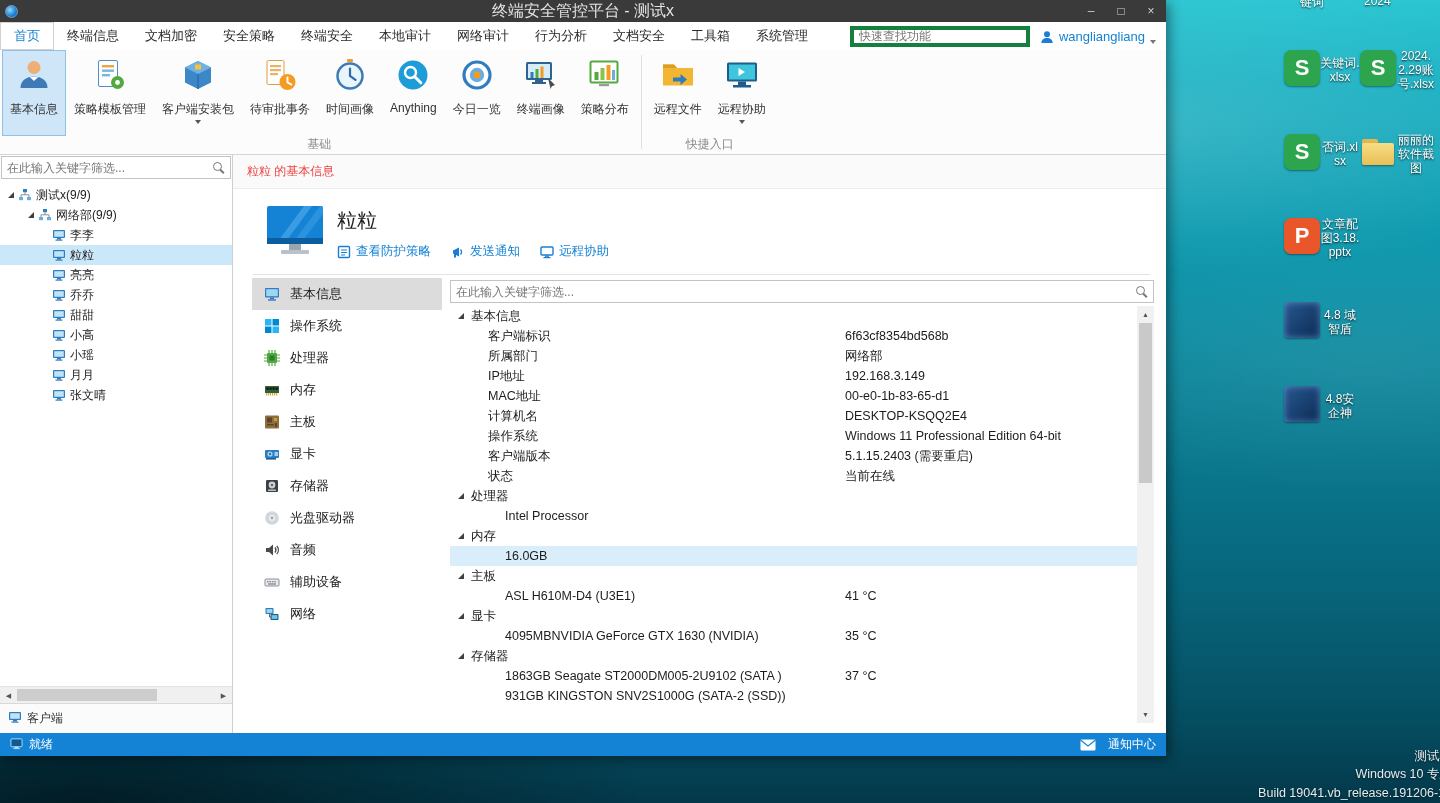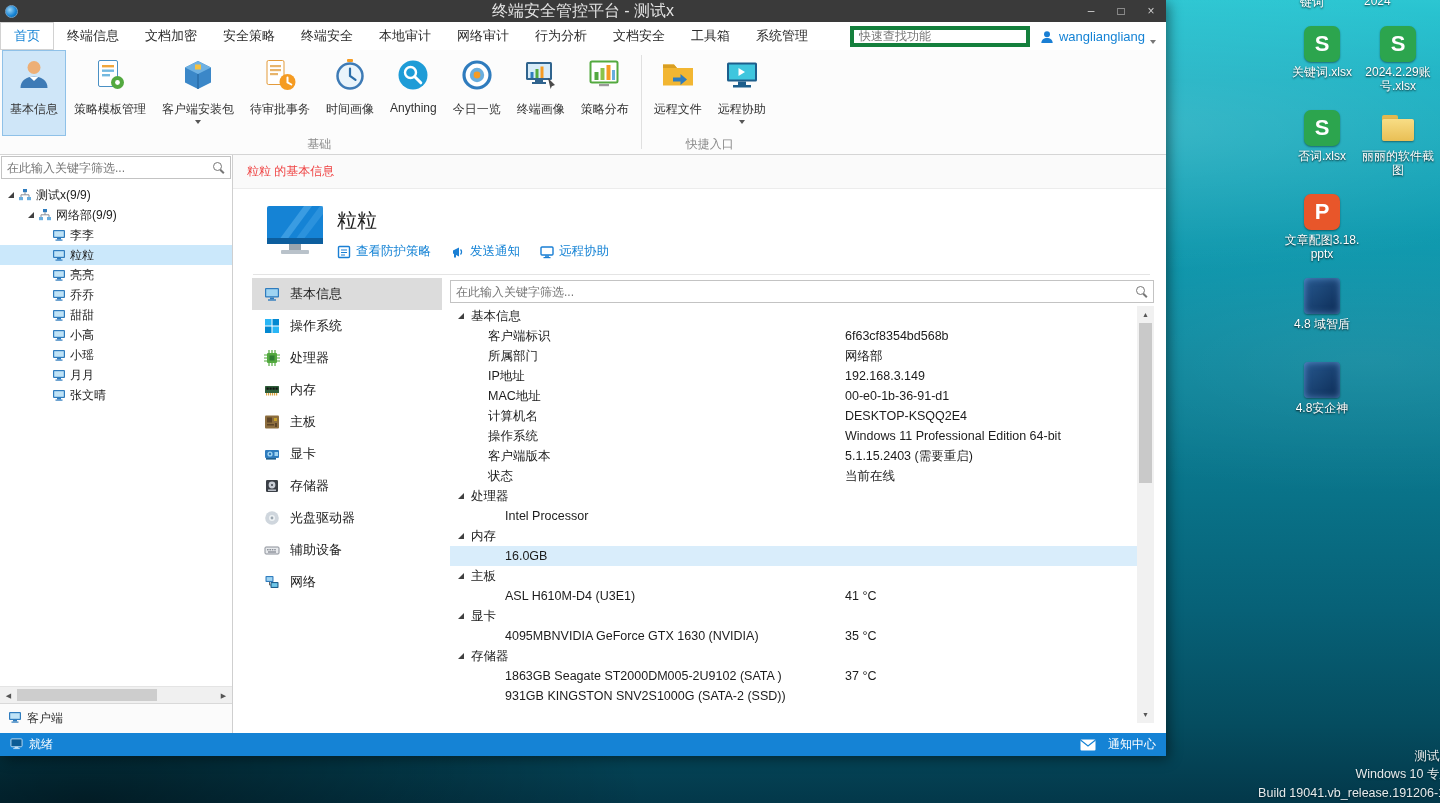--- a/index.html
+++ b/index.html
@@ -19,7 +19,7 @@
   .dcol { position:absolute; width:76px; display:flex; flex-direction:column; }
   .dcol1 { left:1284px; top:26px; }
   .dcol2 { left:1360px; top:26px; }
-  .dicon { height:84px; display:flex; flex-direction:column; align-items:center; }
+  .dicon { height:84px; display:flex; align-items:center; }
   .dglyph { width:36px; height:36px; position:relative; flex:0 0 auto; }
   .dicon .dlabel2 { margin-top:3px; font-size:12px; color:#fff; text-align:center;
     text-shadow:0 1px 2px rgba(0,0,0,.85); line-height:14px; word-break:break-all; max-width:76px; }

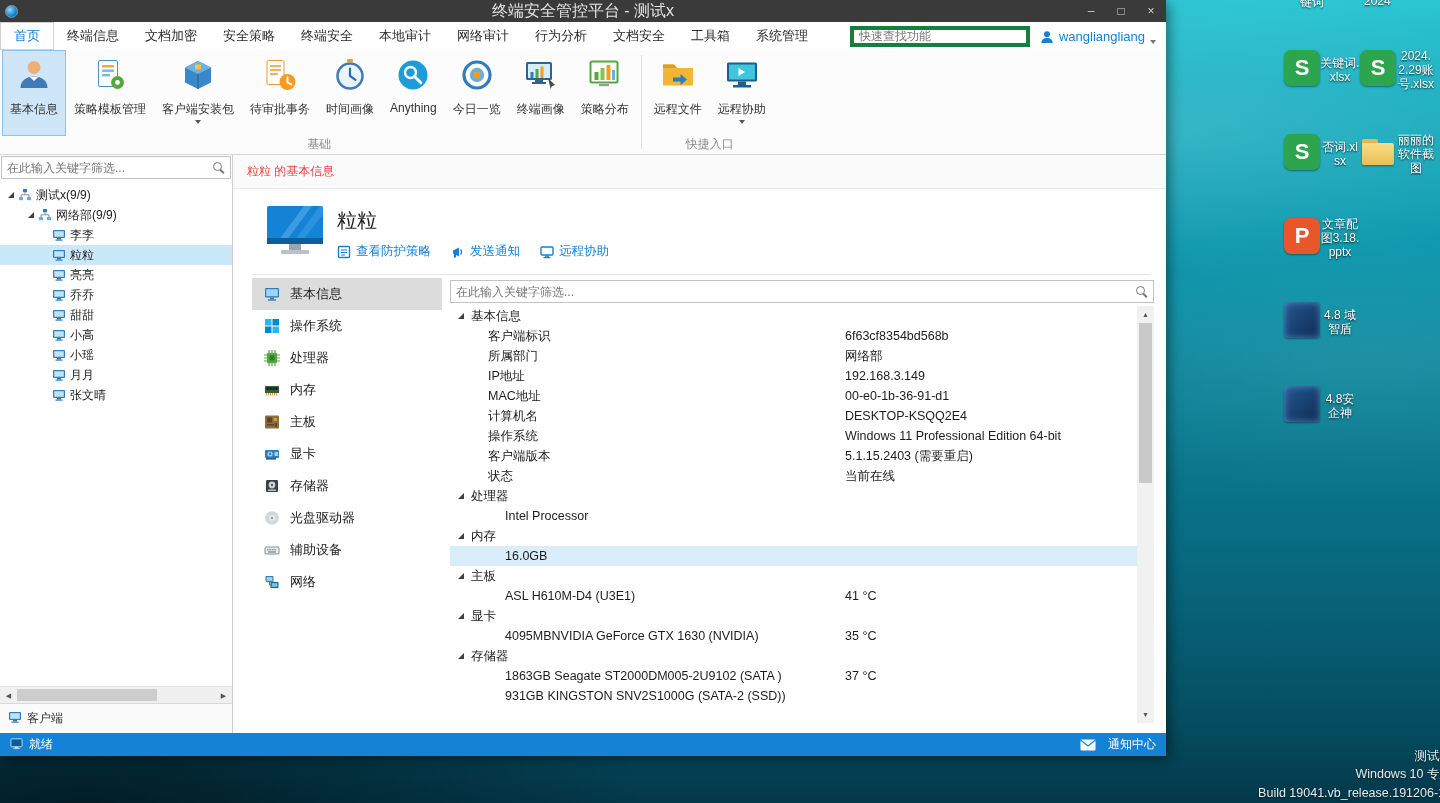--- a/index.html
+++ b/index.html
@@ -725,7 +725,7 @@
                 <div class="drow" data-type="row">
 
                   <span class="dlabel">MAC地址</span>
-                  <span class="dvalue">00-e0-1b-36-91-d1</span>
+                  <span class="dvalue">00-e0-1b-83-65-d1</span>
                 </div>
 
                 <div class="drow" data-type="row">

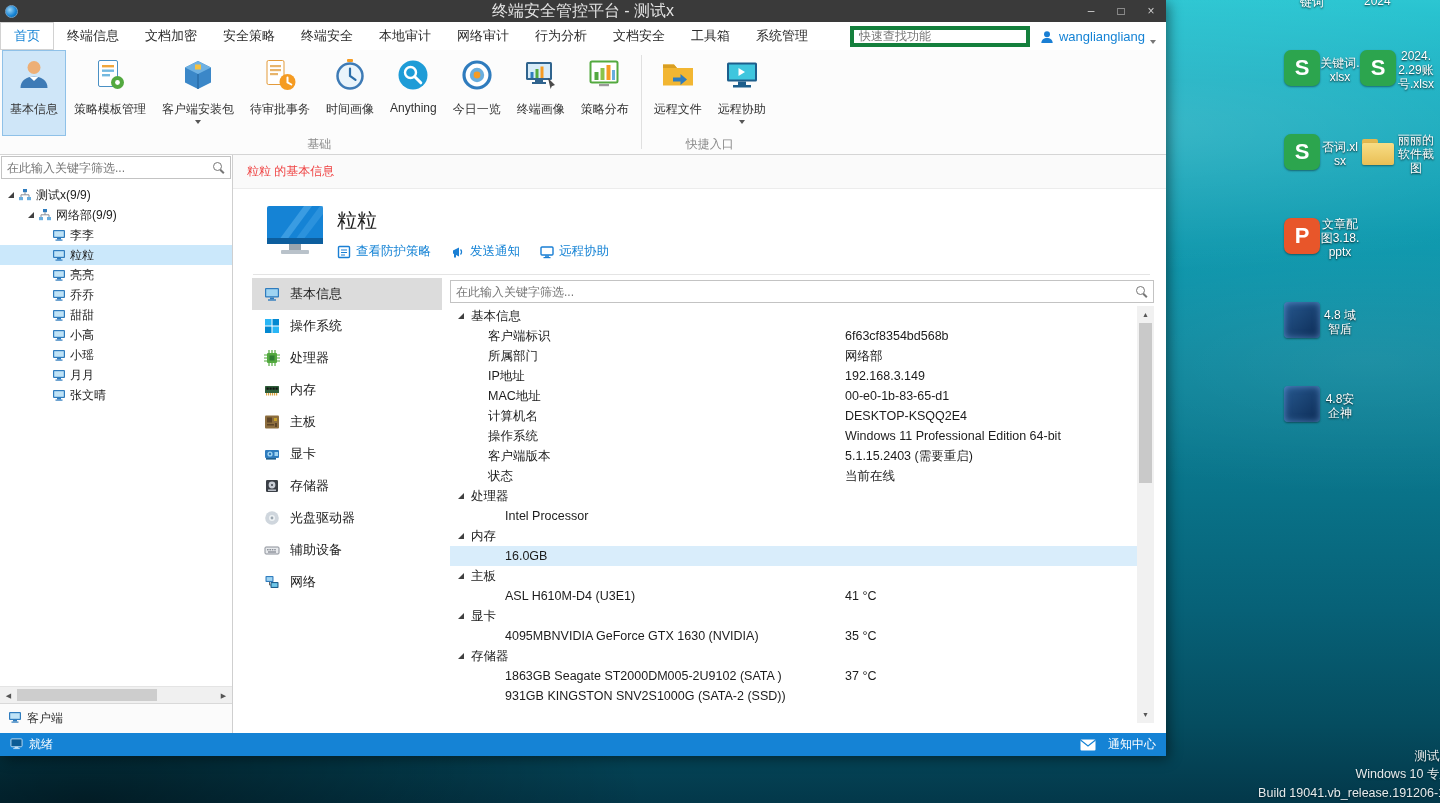--- a/index.html
+++ b/index.html
@@ -667,6 +667,13 @@
           </div>
           <div class="catitem">
             <svg width="16" height="16" viewBox="0 0 16 16">
+                <path d="M2 6v4h3l4 3.5v-11L5 6z" fill="#4a4a4a"></path>
+                <path d="M11 5.5a4 4 0 010 5M12.8 3.8a6.5 6.5 0 010 8.4" stroke="#4a4a4a" stroke-width="1.3" fill="none"></path>
+              </svg>
+            <span>音频</span>
+          </div>
+          <div class="catitem">
+            <svg width="16" height="16" viewBox="0 0 16 16">
                 <rect x="1" y="5" width="14" height="7" rx="1" fill="#e8eaed" stroke="#8a8f98"></rect>
                 <g fill="#8a8f98">
                   <rect x="3" y="7" width="1.6" height="1.4"></rect>

